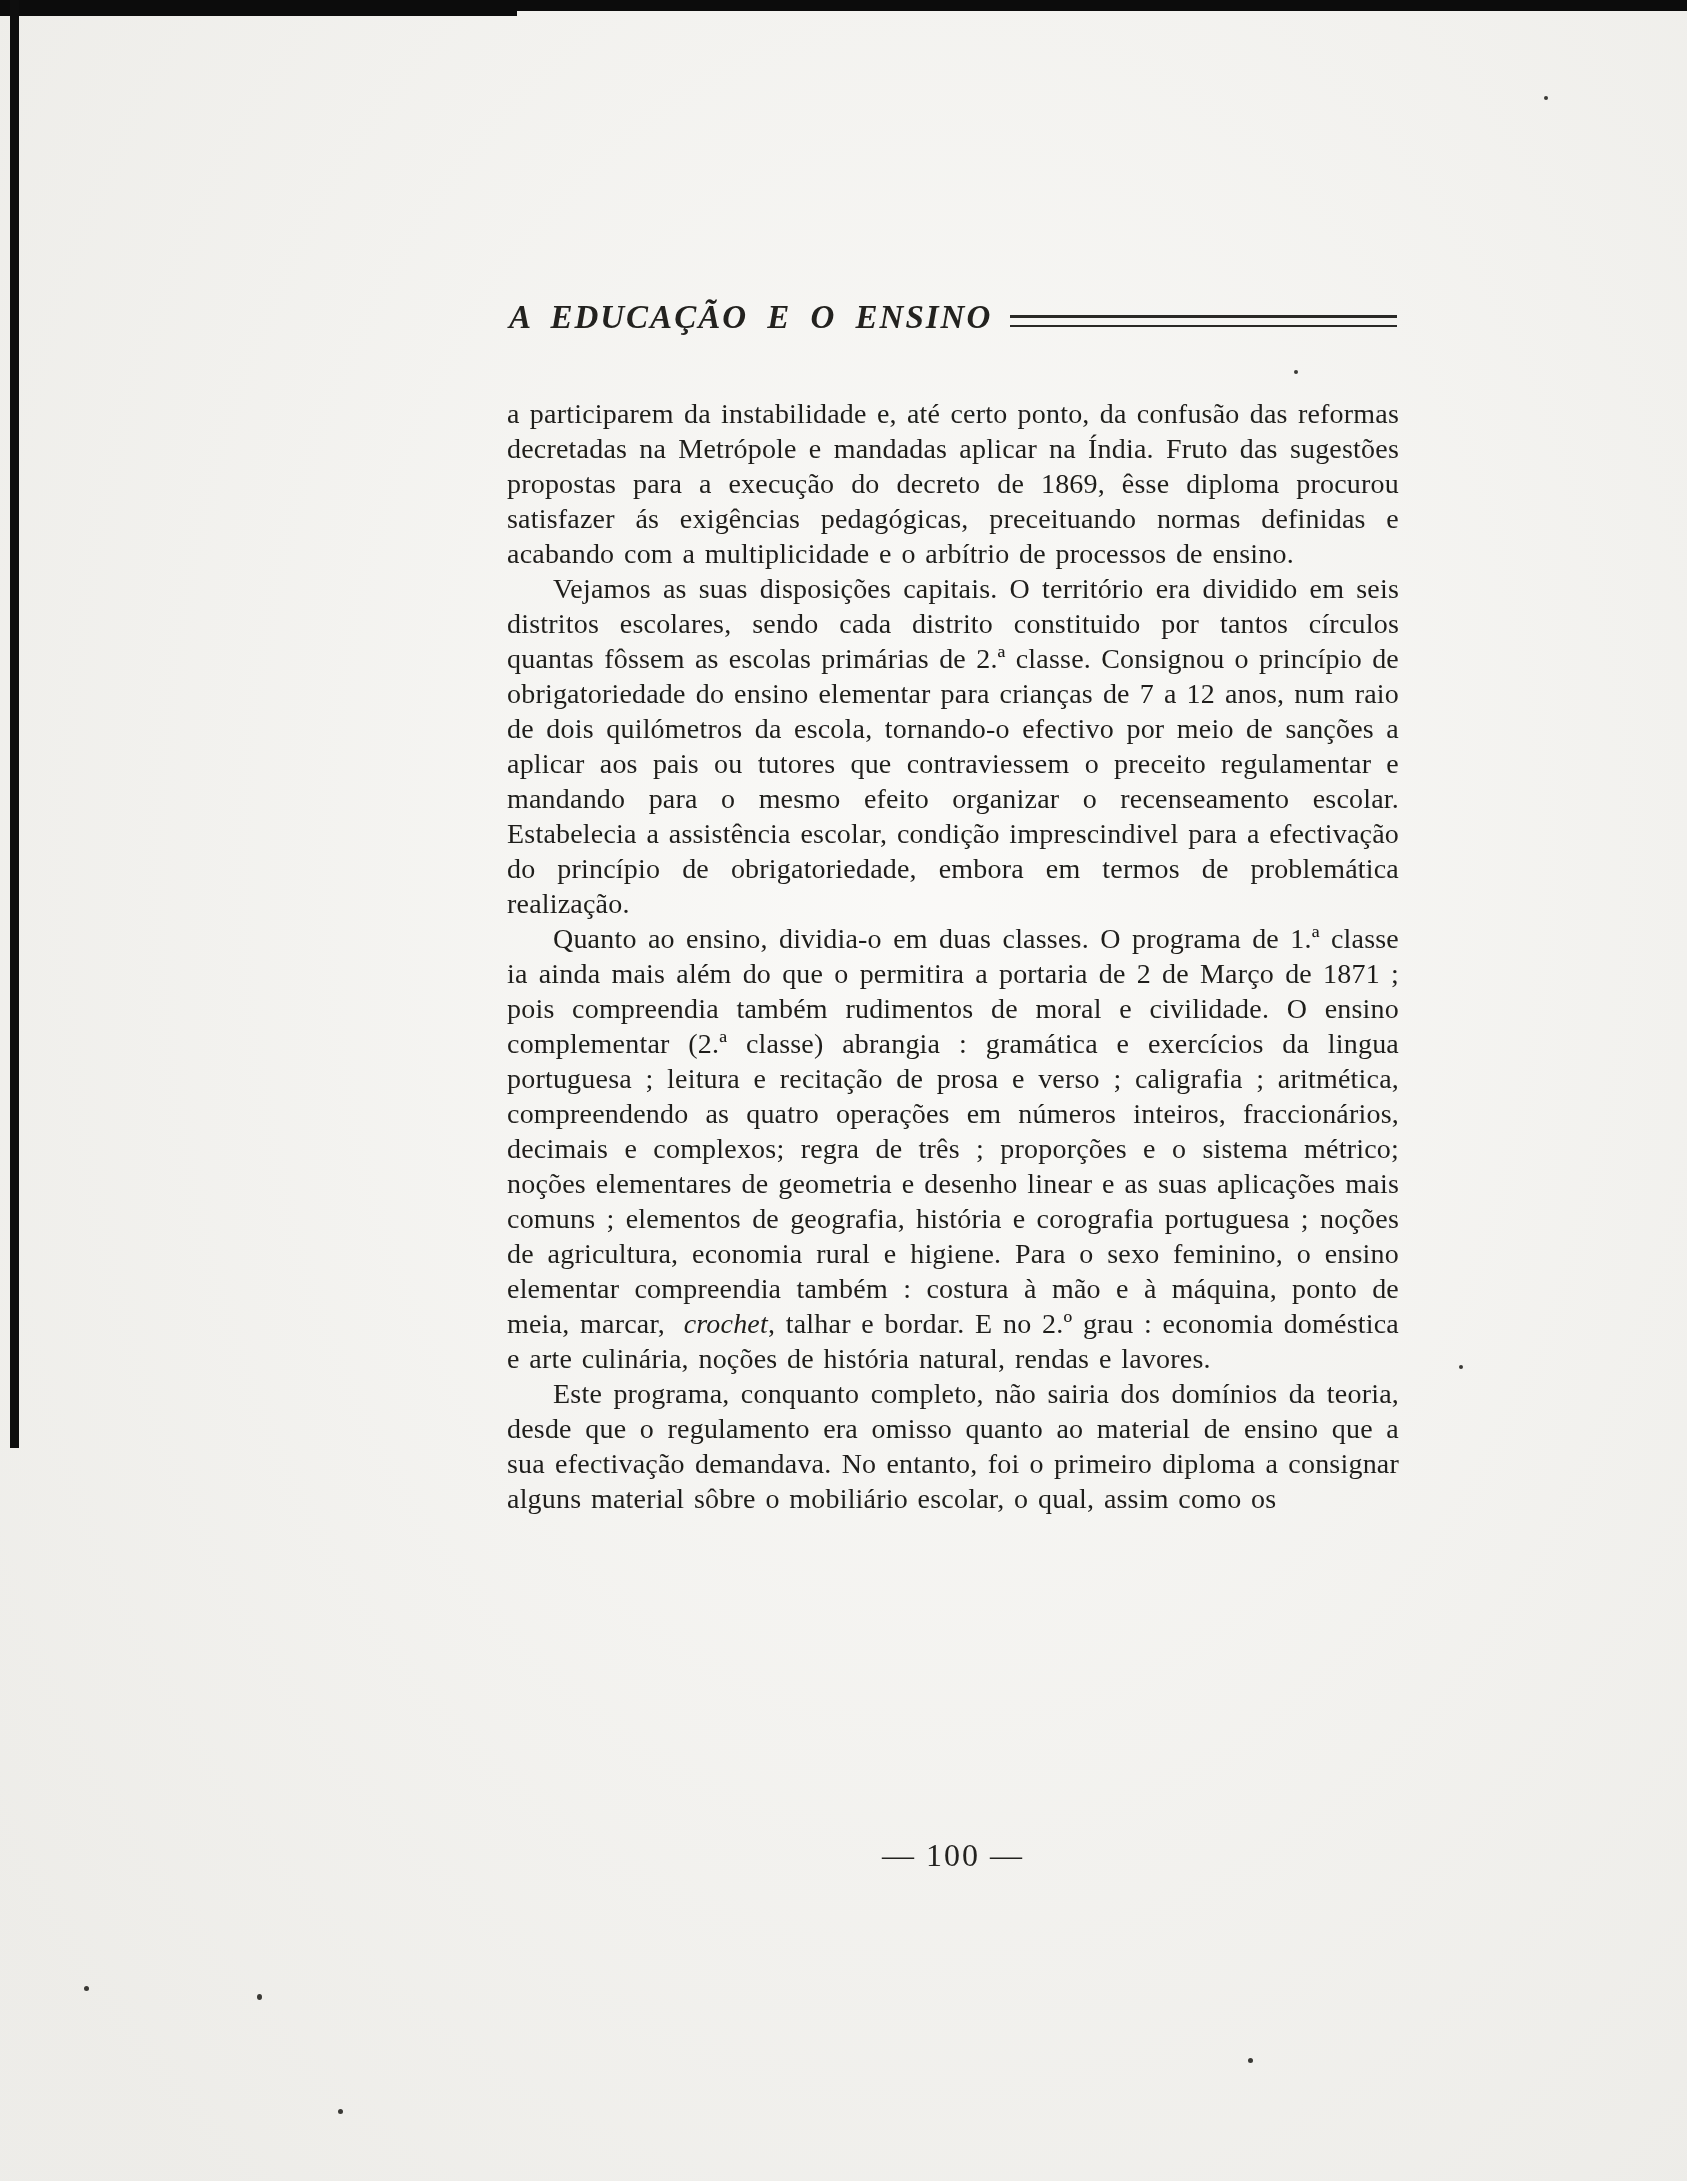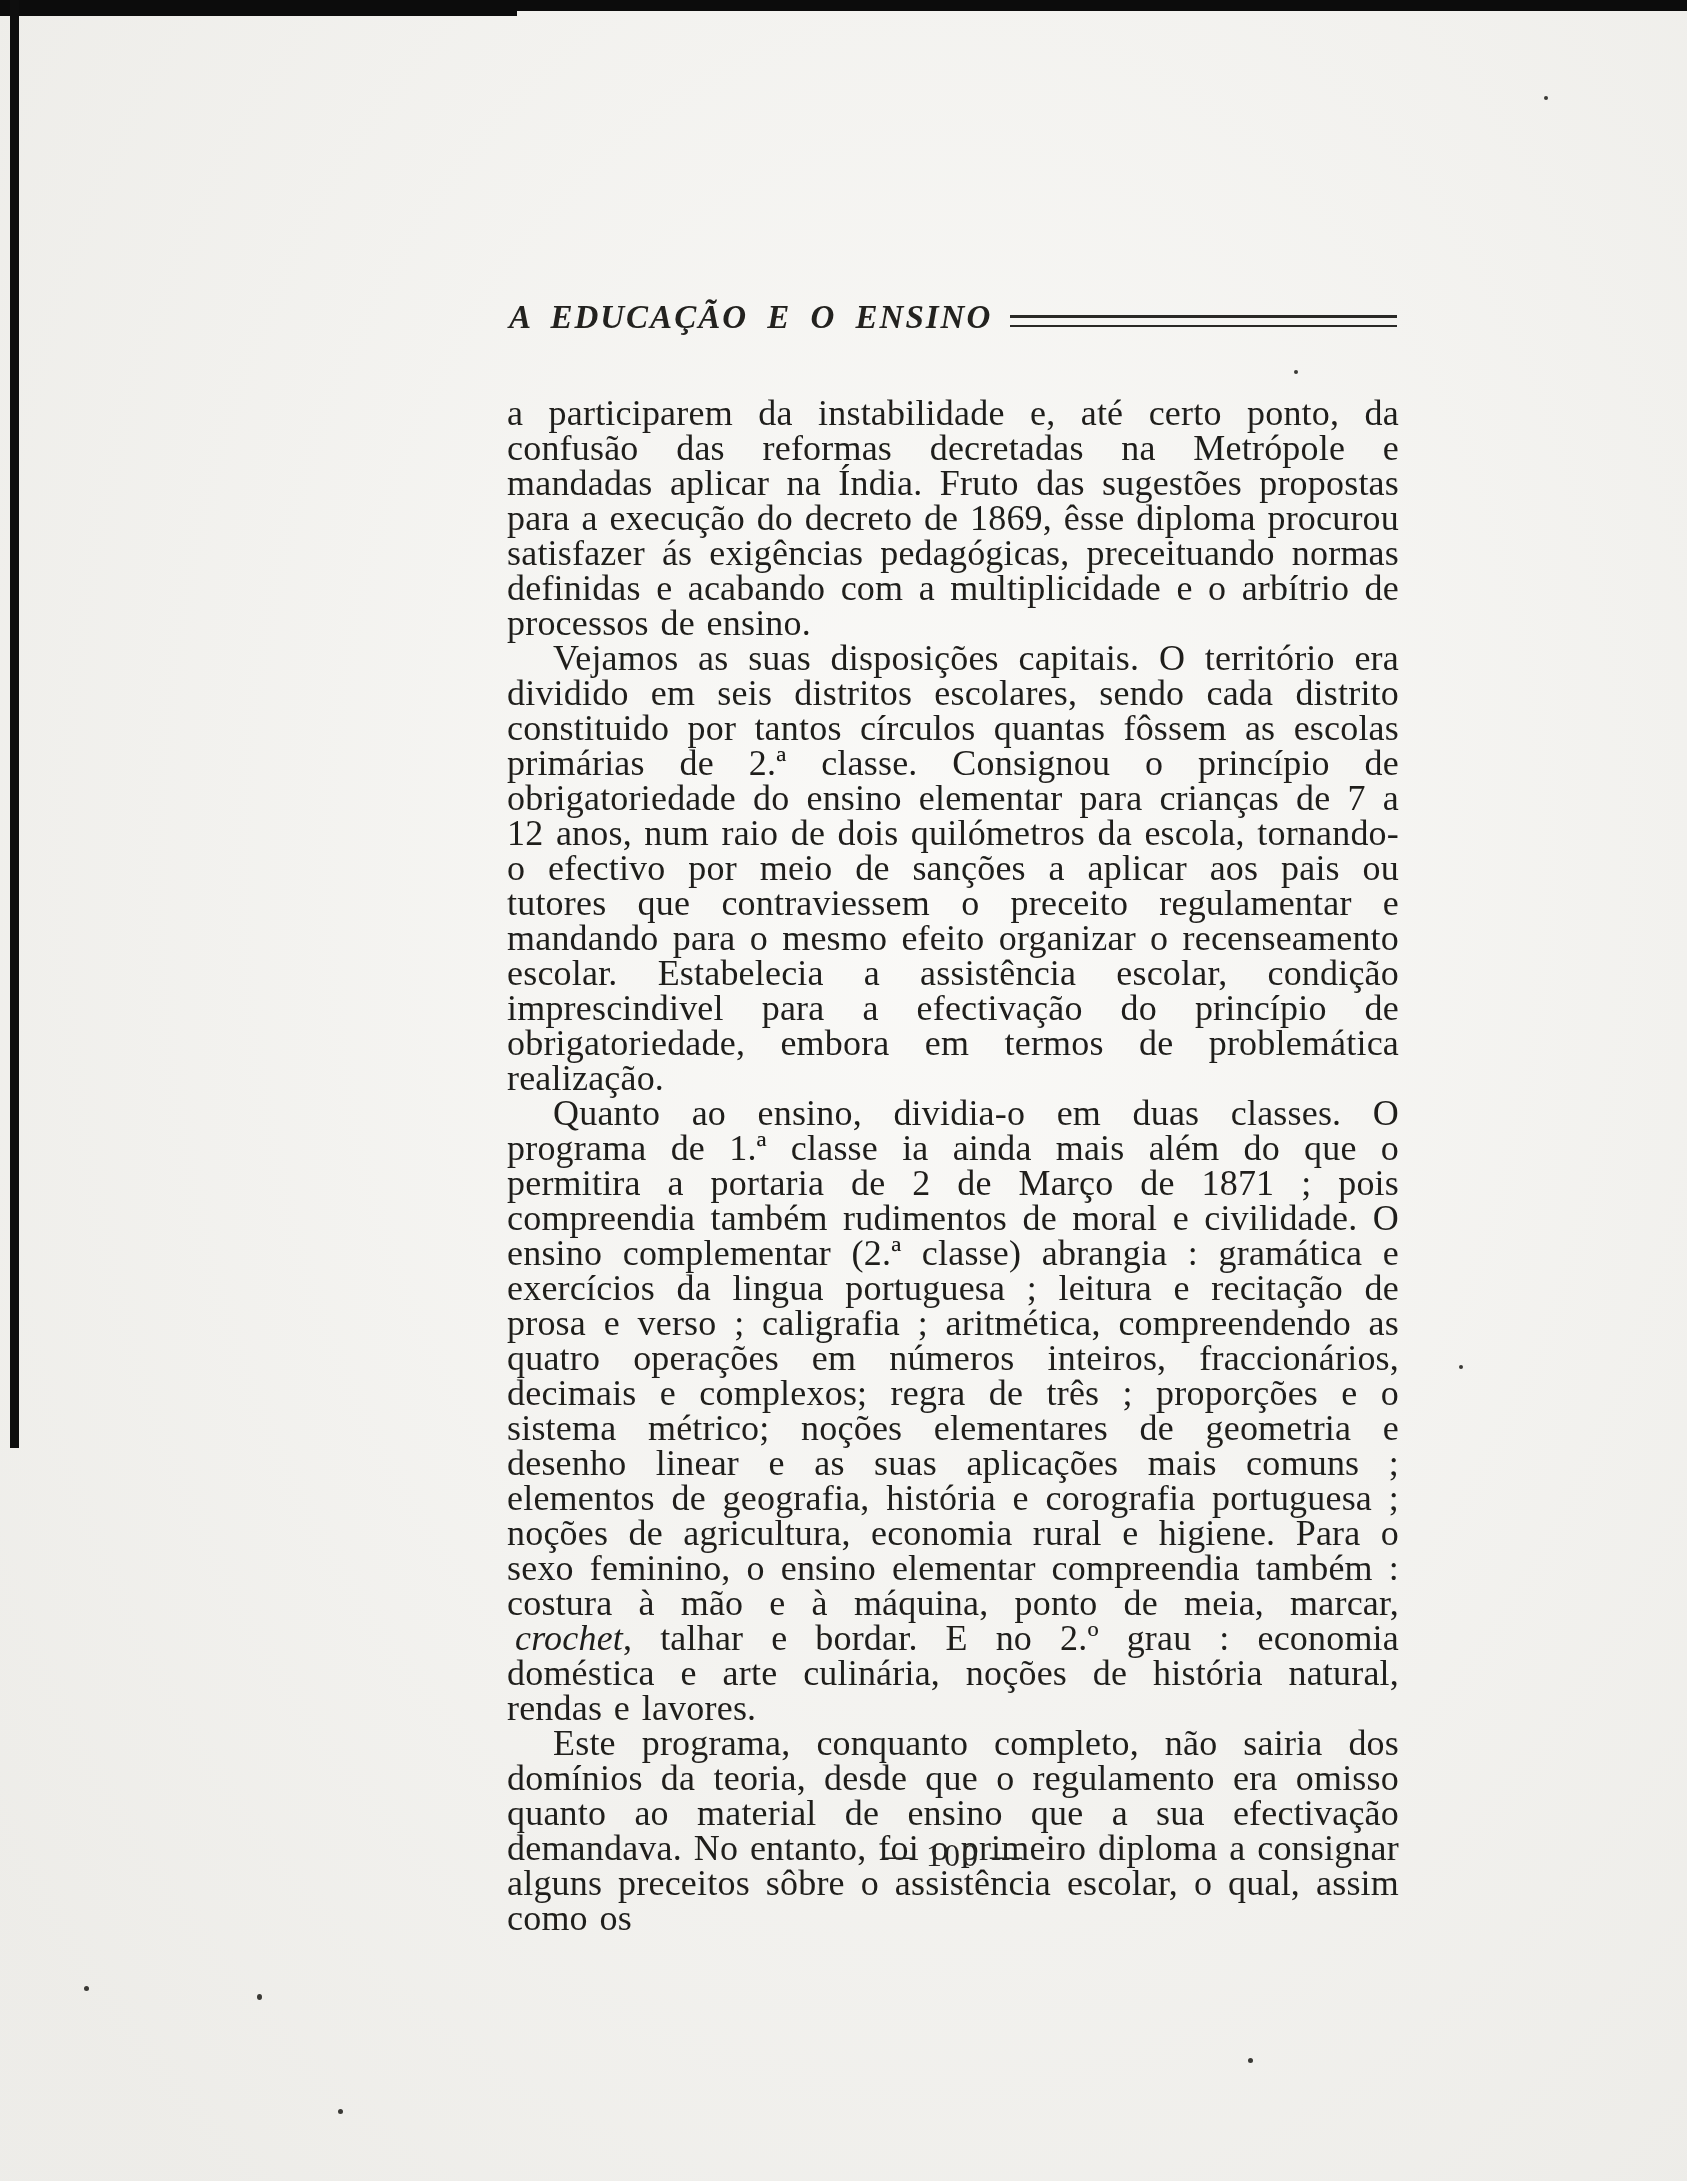--- a/index.html
+++ b/index.html
@@ -78,7 +78,7 @@
     top: 396px;
     width: 892px;
     text-align: justify;
-    font-size: 36px;
+    font-size: 28px;
     line-height: 35px;
     letter-spacing: 0.2px;
     word-spacing: 2.5px;

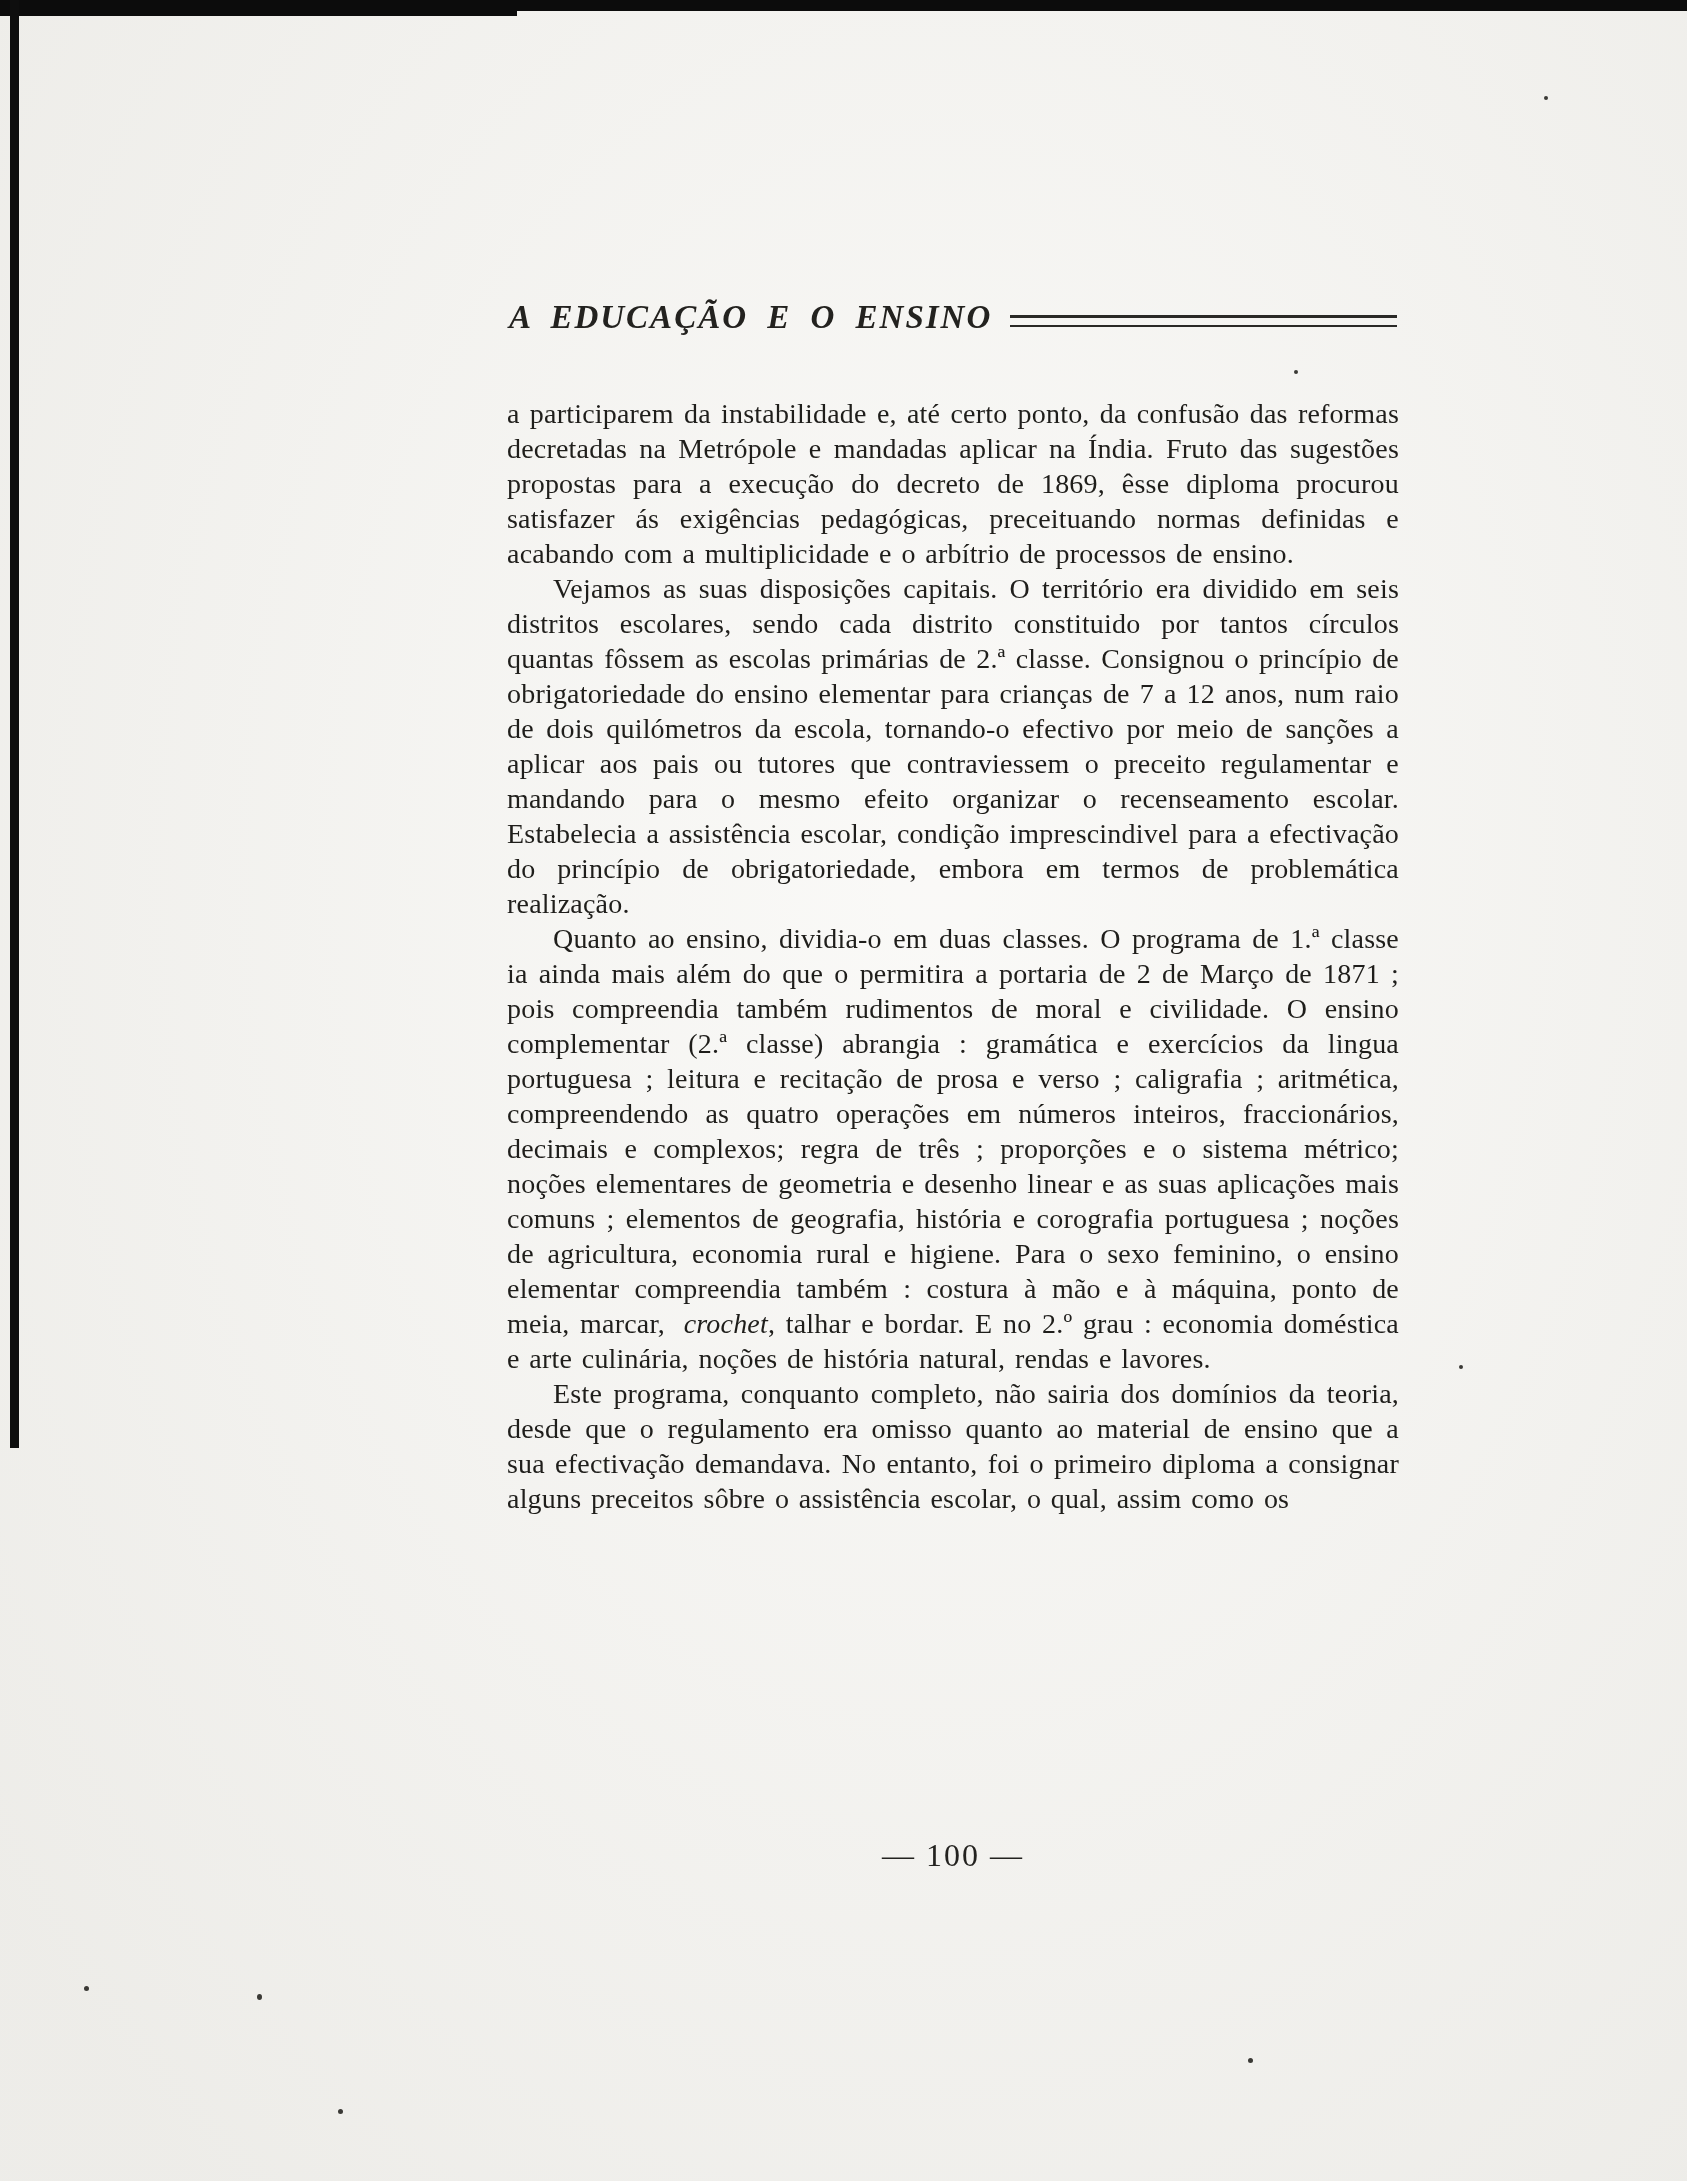--- a/index.html
+++ b/index.html
@@ -132,7 +132,7 @@
     <p class="no-indent">a participarem da instabilidade e, até certo ponto, da confusão das reformas decretadas na Metrópole e mandadas aplicar na Índia. Fruto das sugestões propostas para a execução do decreto de 1869, êsse diploma procurou satisfazer ás exigências pedagógicas, preceituando normas definidas e acabando com a multiplicidade e o arbítrio de processos de ensino.</p>
     <p>Vejamos as suas disposições capitais. O território era dividido em seis distritos escolares, sendo cada distrito constituido por tantos círculos quantas fôssem as escolas primárias de 2.ª classe. Consignou o princípio de obrigatoriedade do ensino elementar para crianças de 7 a 12 anos, num raio de dois quilómetros da escola, tornando-o efectivo por meio de sanções a aplicar aos pais ou tutores que contraviessem o preceito regulamentar e mandando para o mesmo efeito organizar o recenseamento escolar. Estabelecia a assistência escolar, condição imprescindivel para a efectivação do princípio de obrigatoriedade, embora em termos de problemática realização.</p>
     <p><span>Quanto ao ensino, dividia-o em duas classes. O programa de 1.ª classe ia ainda mais além do que o permitira a portaria de 2 de Março de 1871 ; pois compreendia também rudimentos de moral e civilidade. O ensino complementar (2.ª classe) abrangia : gramática e exercícios da lingua portuguesa ; leitura e recitação de prosa e verso ; caligrafia ; aritmética, compreendendo as quatro operações em números inteiros, fraccionários, decimais e complexos; regra de três ; proporções e o sistema métrico; noções elementares de geometria e desenho linear e as suas aplicações mais comuns ; elementos de geografia, história e corografia portuguesa ; noções de agricultura, economia rural e higiene. Para o sexo feminino, o ensino elementar compreendia também : costura à mão e à máquina, ponto de meia, marcar, </span><em>crochet</em><span>, talhar e bordar. E no 2.º grau : economia doméstica e arte culinária, noções de história natural, rendas e lavores.</span></p>
-    <p>Este programa, conquanto completo, não sairia dos domínios da teoria, desde que o regulamento era omisso quanto ao material de ensino que a sua efectivação demandava. No entanto, foi o primeiro diploma a consignar alguns preceitos sôbre o assistência escolar, o qual, assim como os</p>
+    <p>Este programa, conquanto completo, não sairia dos domínios da teoria, desde que o regulamento era omisso quanto ao material de ensino que a sua efectivação demandava. No entanto, foi o primeiro diploma a consignar alguns material sôbre o mobiliário escolar, o qual, assim como os</p>
   </main>
 
   <div class="page-number">— 100 —</div>

